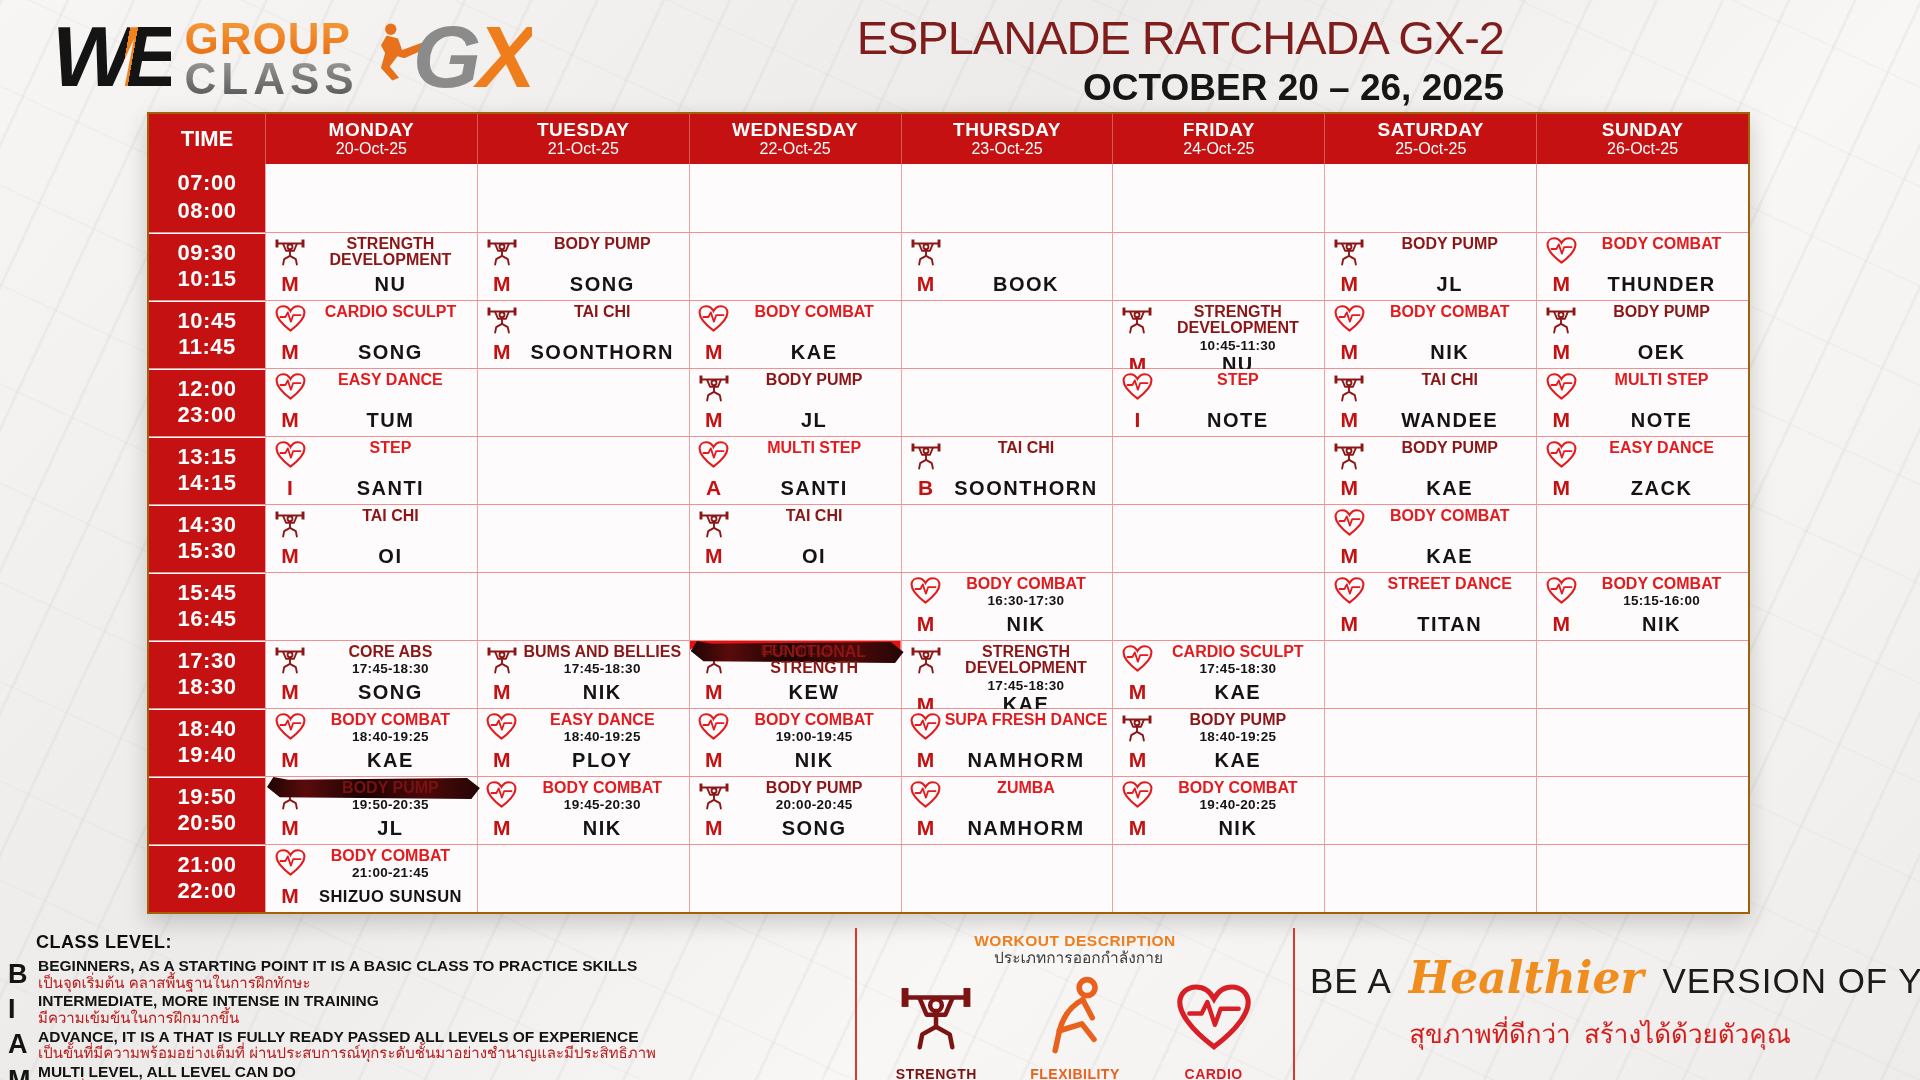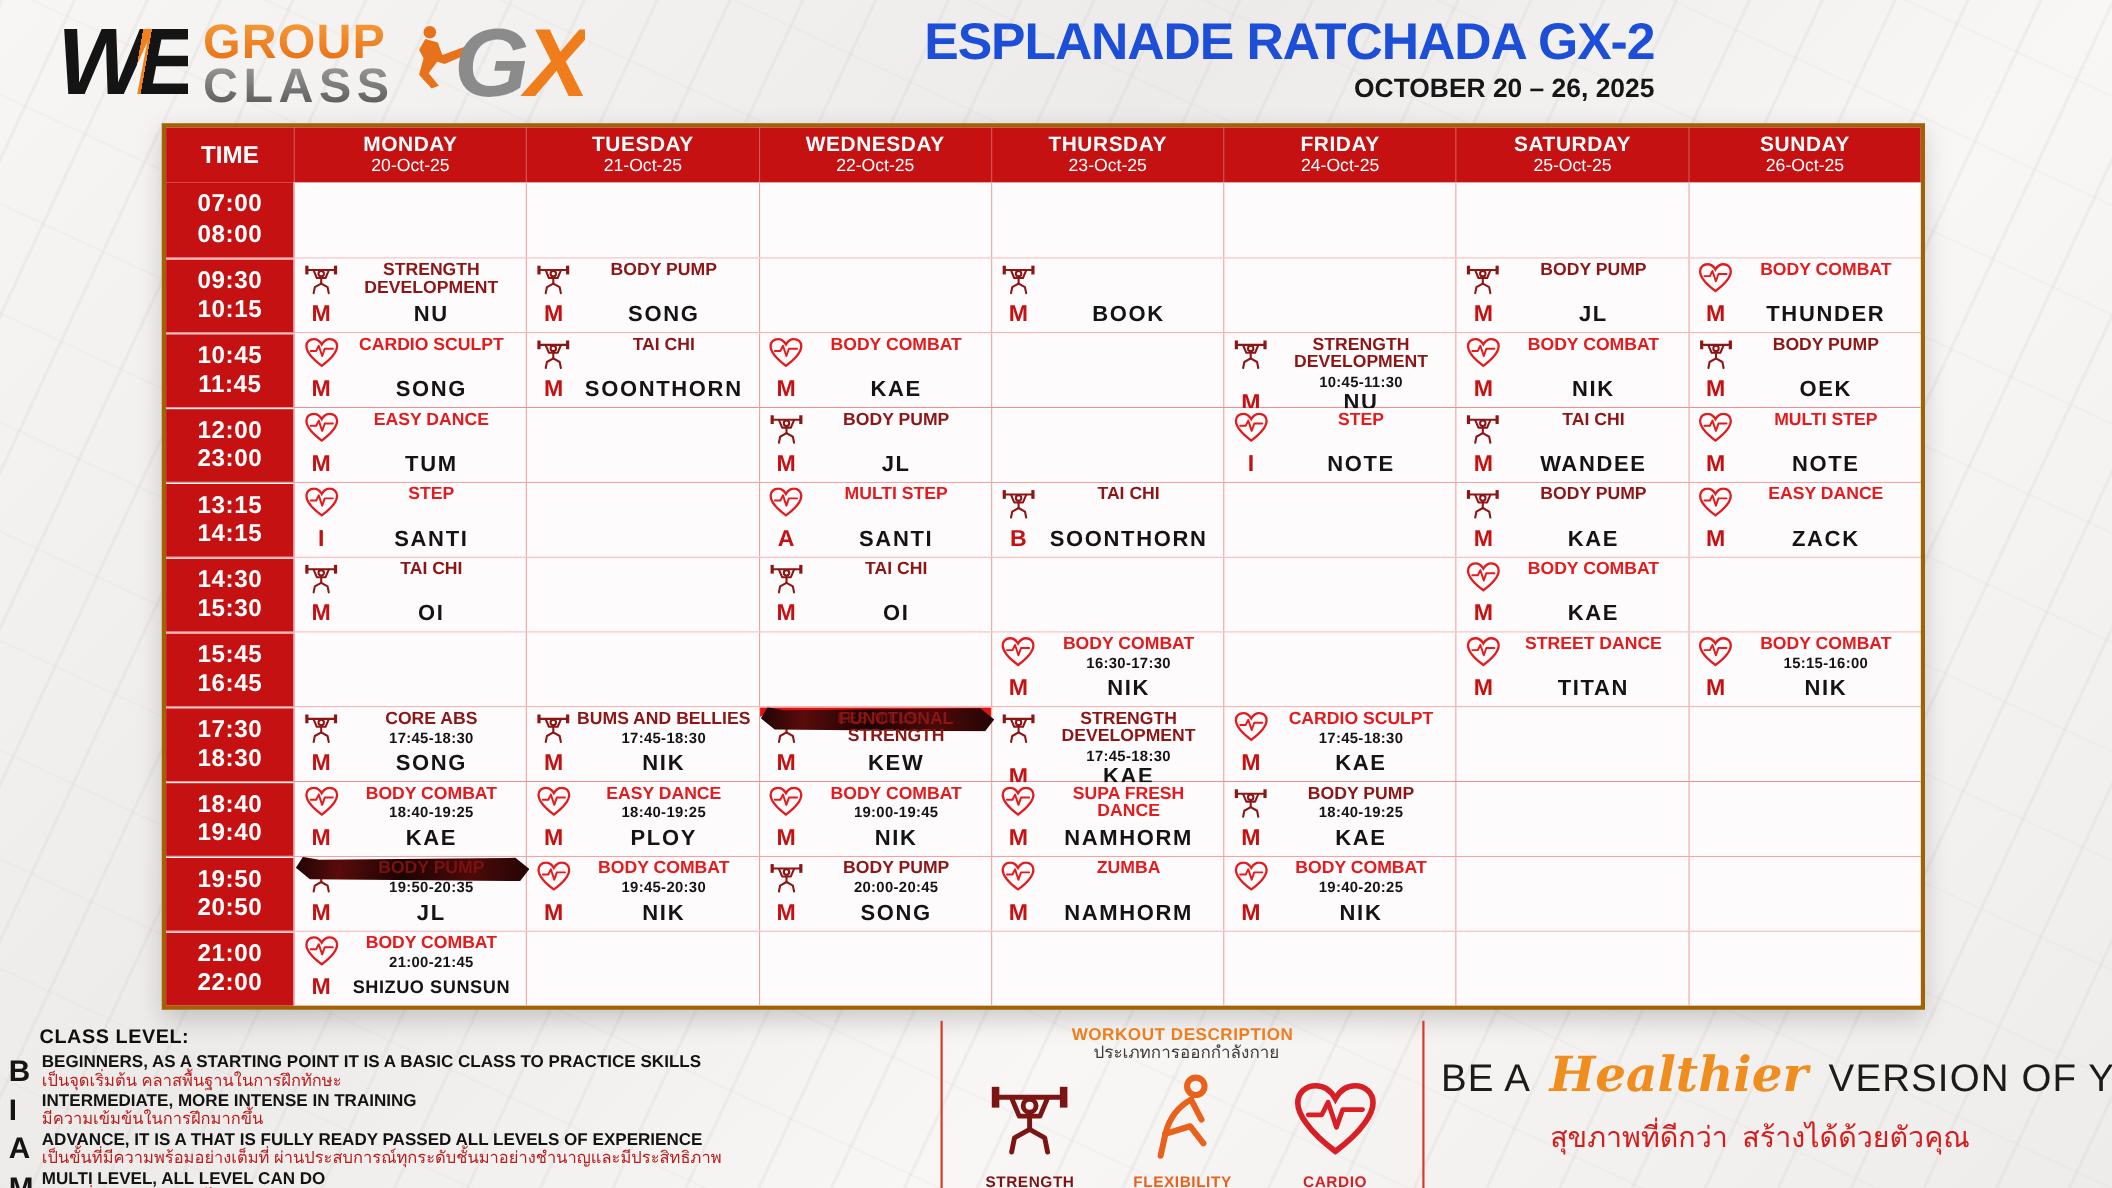--- a/index.html
+++ b/index.html
@@ -27,7 +27,7 @@
   .gx { font-weight:900; font-size:88px; font-style:italic; letter-spacing:-4px;
     background:linear-gradient(100deg,#8b8b8b 0 55%, #ef7d1c 55%); -webkit-background-clip:text; background-clip:text; -webkit-text-fill-color:transparent; }
   .titles { position:absolute; right:28px; top:10px; text-align:right; }
-  .title { font-weight:700; font-size:47px; letter-spacing:-1px; color:#1d4ed8; white-space:nowrap; }
+  .title { font-weight:400; font-size:47px; letter-spacing:-1px; color:#7f1d1d; white-space:nowrap; }
   .subtitle { font-weight:800; font-size:24px; letter-spacing:0; color:#161616; margin-top:2px; }
 
   

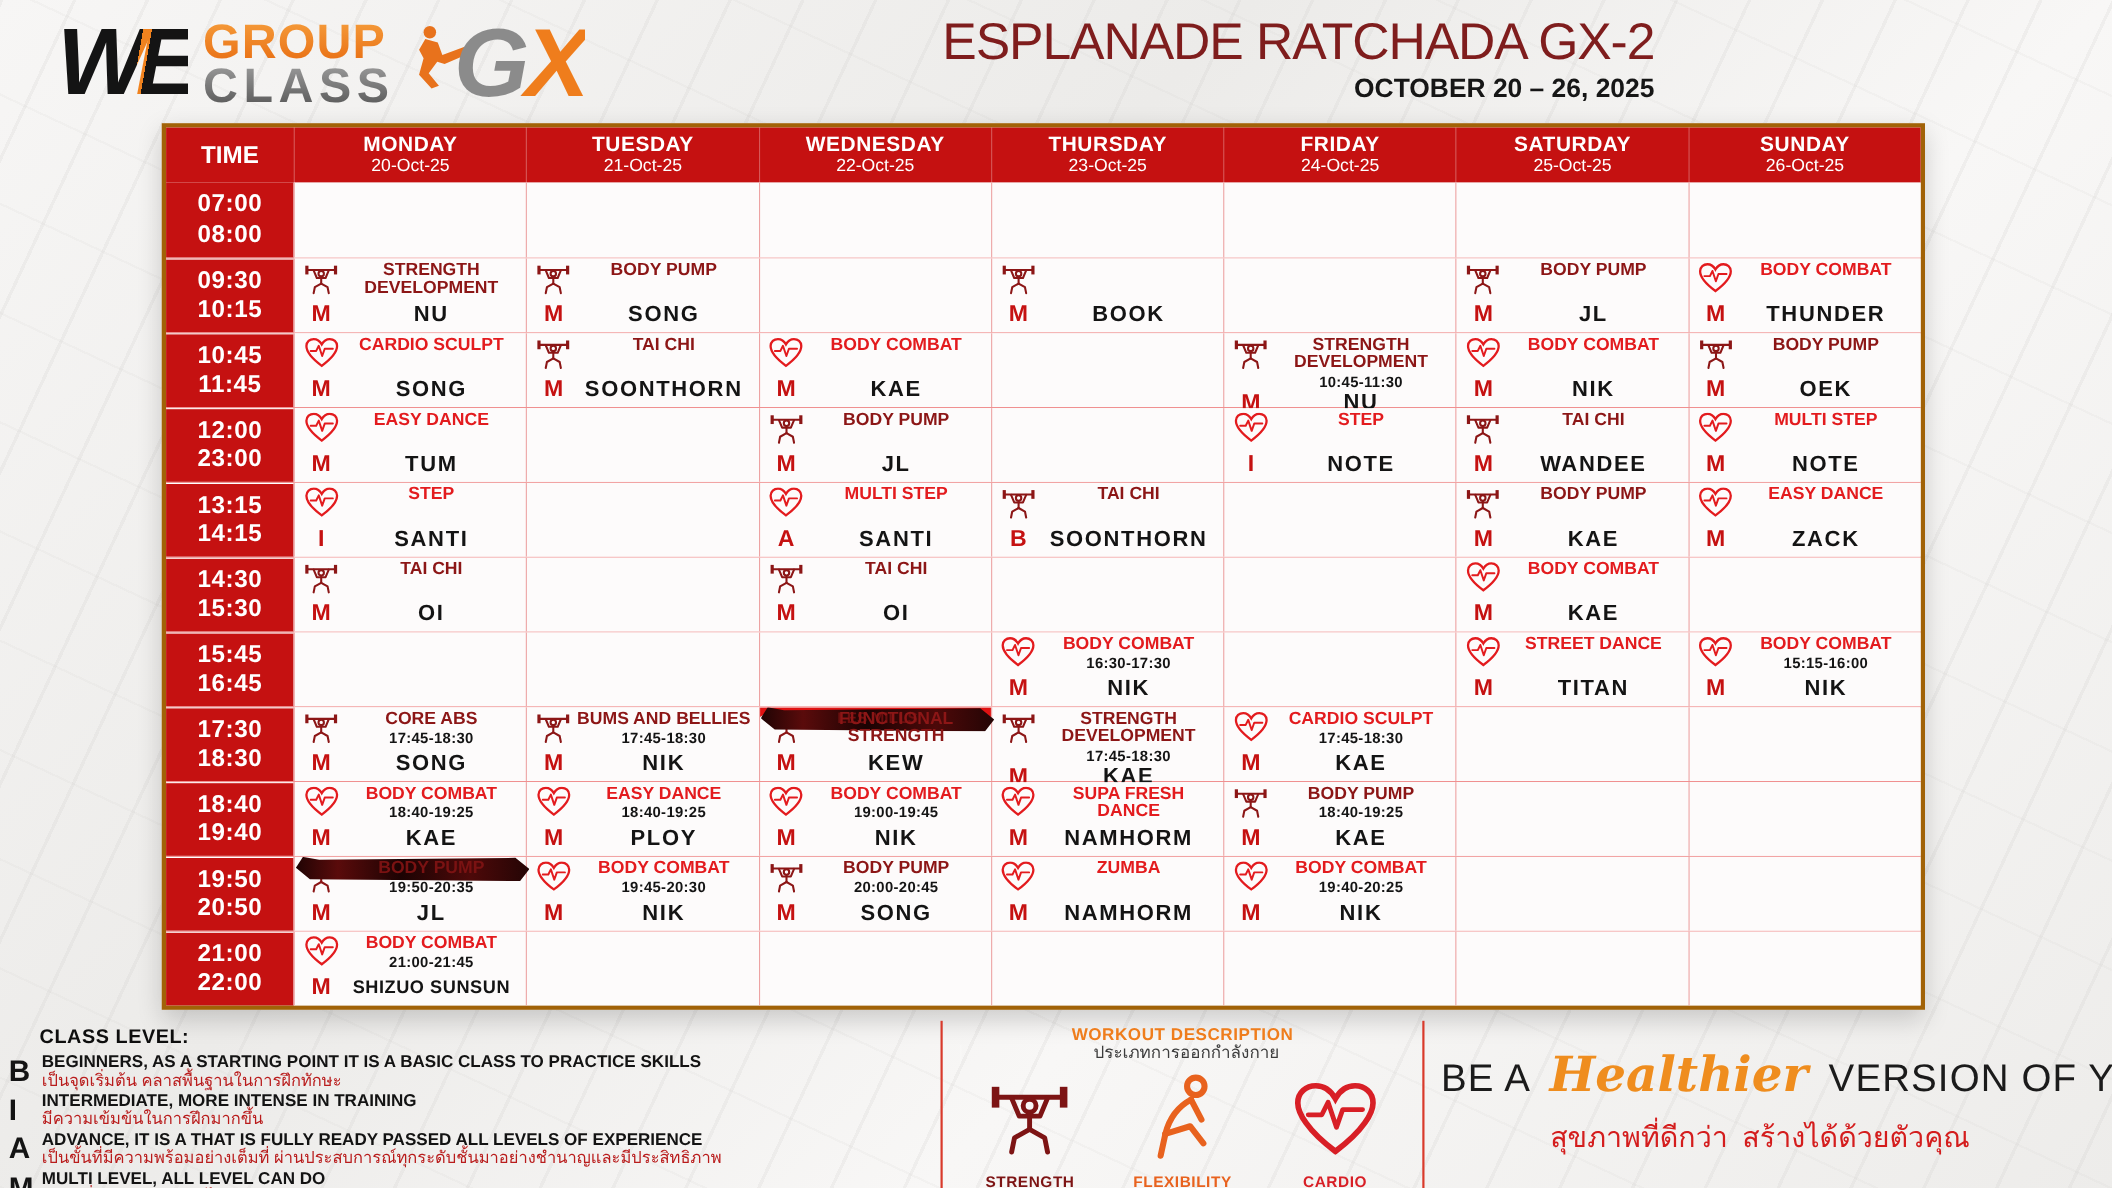--- a/index.html
+++ b/index.html
@@ -28,7 +28,7 @@
     background:linear-gradient(100deg,#8b8b8b 0 55%, #ef7d1c 55%); -webkit-background-clip:text; background-clip:text; -webkit-text-fill-color:transparent; }
   .titles { position:absolute; right:28px; top:10px; text-align:right; }
   .title { font-weight:400; font-size:47px; letter-spacing:-1px; color:#7f1d1d; white-space:nowrap; }
-  .subtitle { font-weight:800; font-size:24px; letter-spacing:0; color:#161616; margin-top:2px; }
+  .subtitle { font-weight:800; font-size:37px; letter-spacing:0; color:#161616; margin-top:2px; }
 
   
   .schedule { position:absolute; left:147px; top:112px; width:1603px;

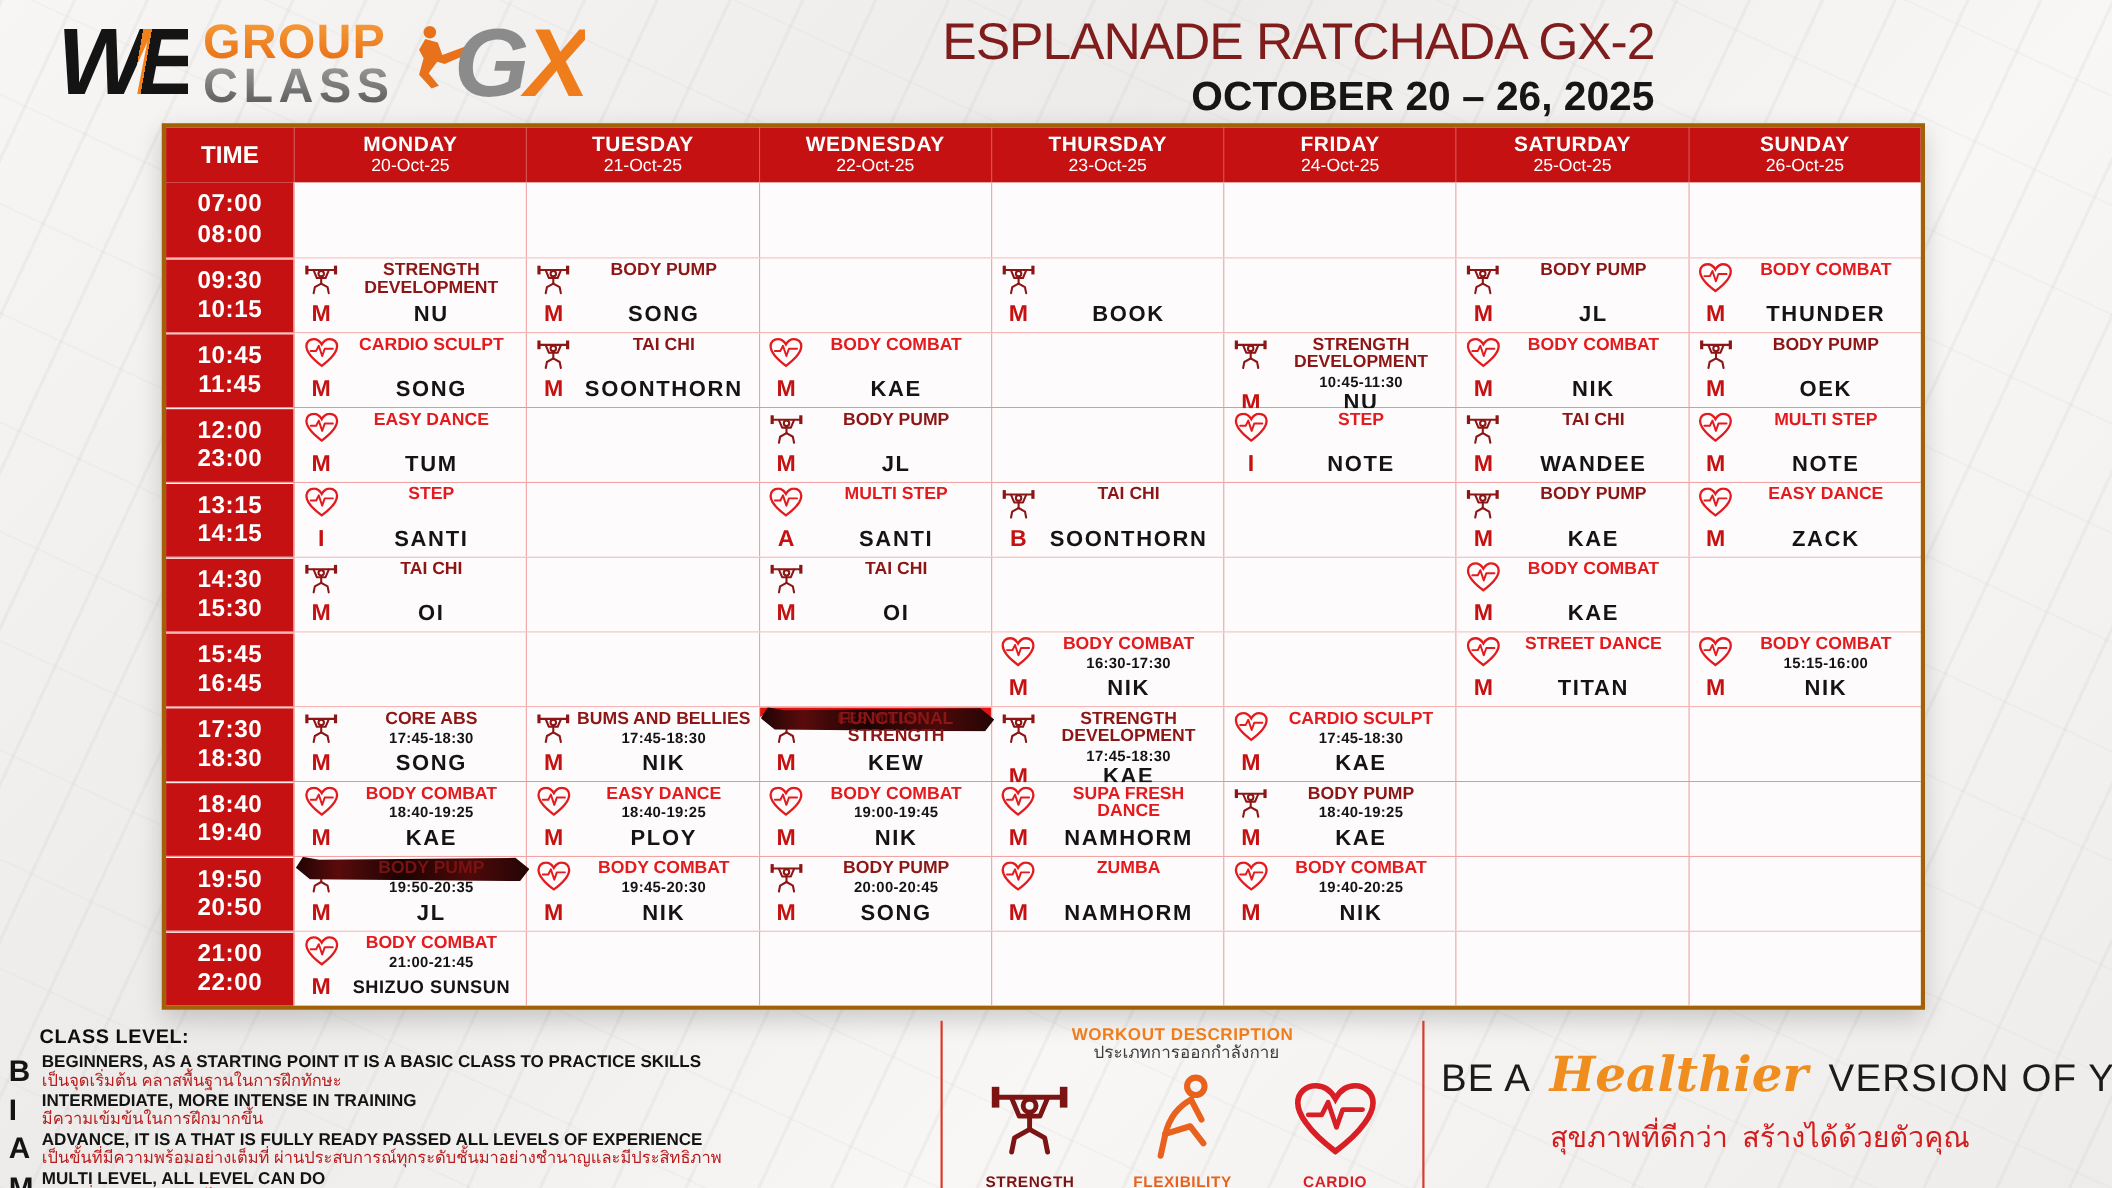--- a/index.html
+++ b/index.html
@@ -32,7 +32,7 @@
 
   
   .schedule { position:absolute; left:147px; top:112px; width:1603px;
-    box-shadow:0 8px 22px rgba(0,0,0,.18); background:#fdfcfc; border:4px solid #a16207; }
+    box-shadow:0 8px 22px rgba(0,0,0,.18); background:#fdfcfc; border:2px solid #a16207; }
   .grid-row { display:grid; grid-template-columns:116px repeat(7,1fr); }
   .thead { background:#c51111; color:#fff; height:50px; }
   .th { display:flex; flex-direction:column; align-items:center; justify-content:center;

